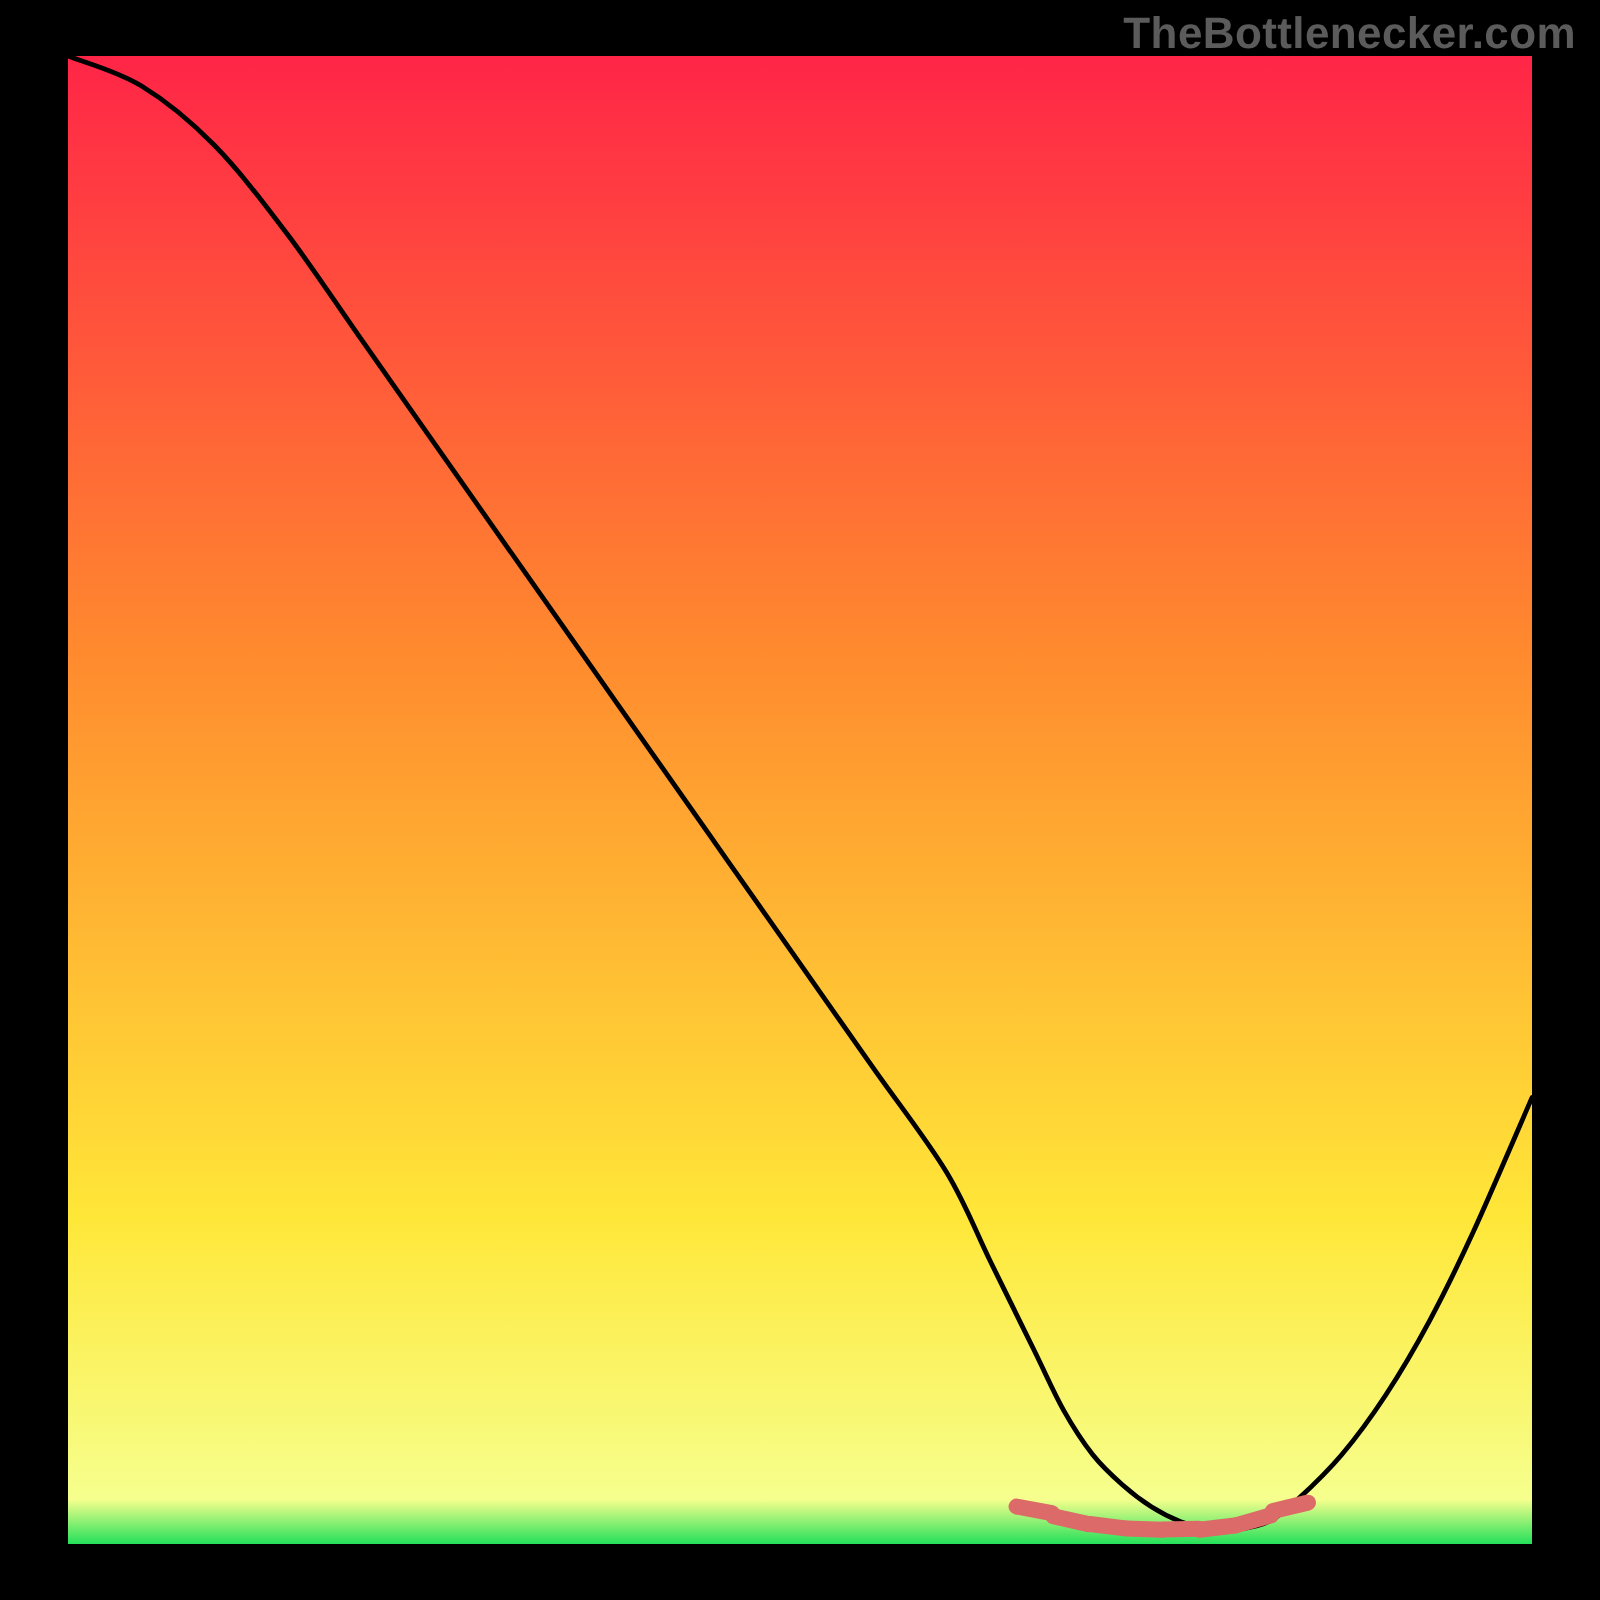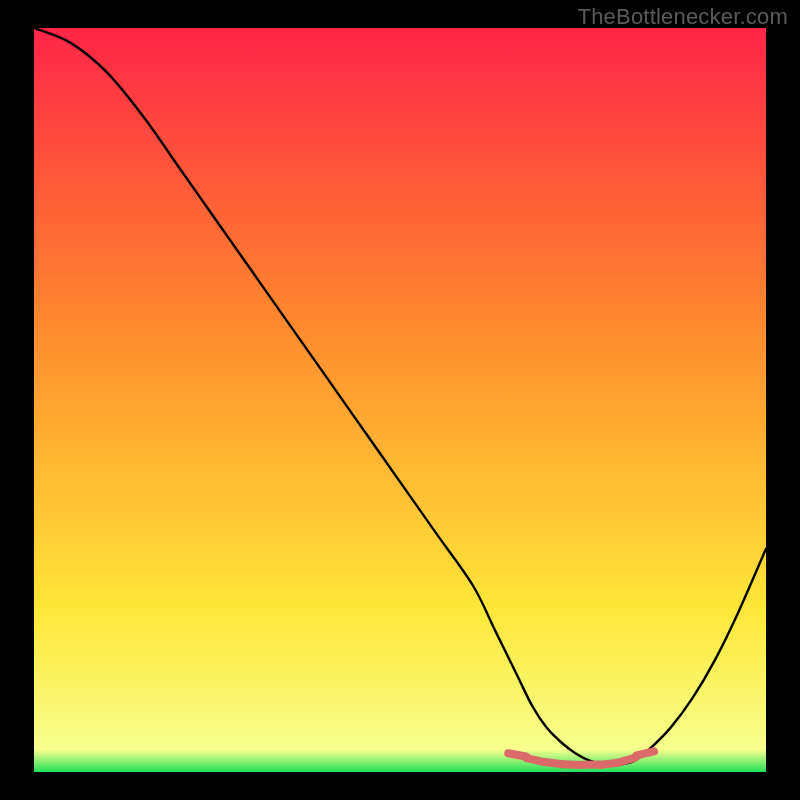--- a/index.html
+++ b/index.html
@@ -23,7 +23,7 @@
     right: 12px;
     color: #5b5b5b;
     font-size: 22px;
-    font-weight: 400;
+    font-weight: 700;
     letter-spacing: 0.2px;
     z-index: 10;
   }

